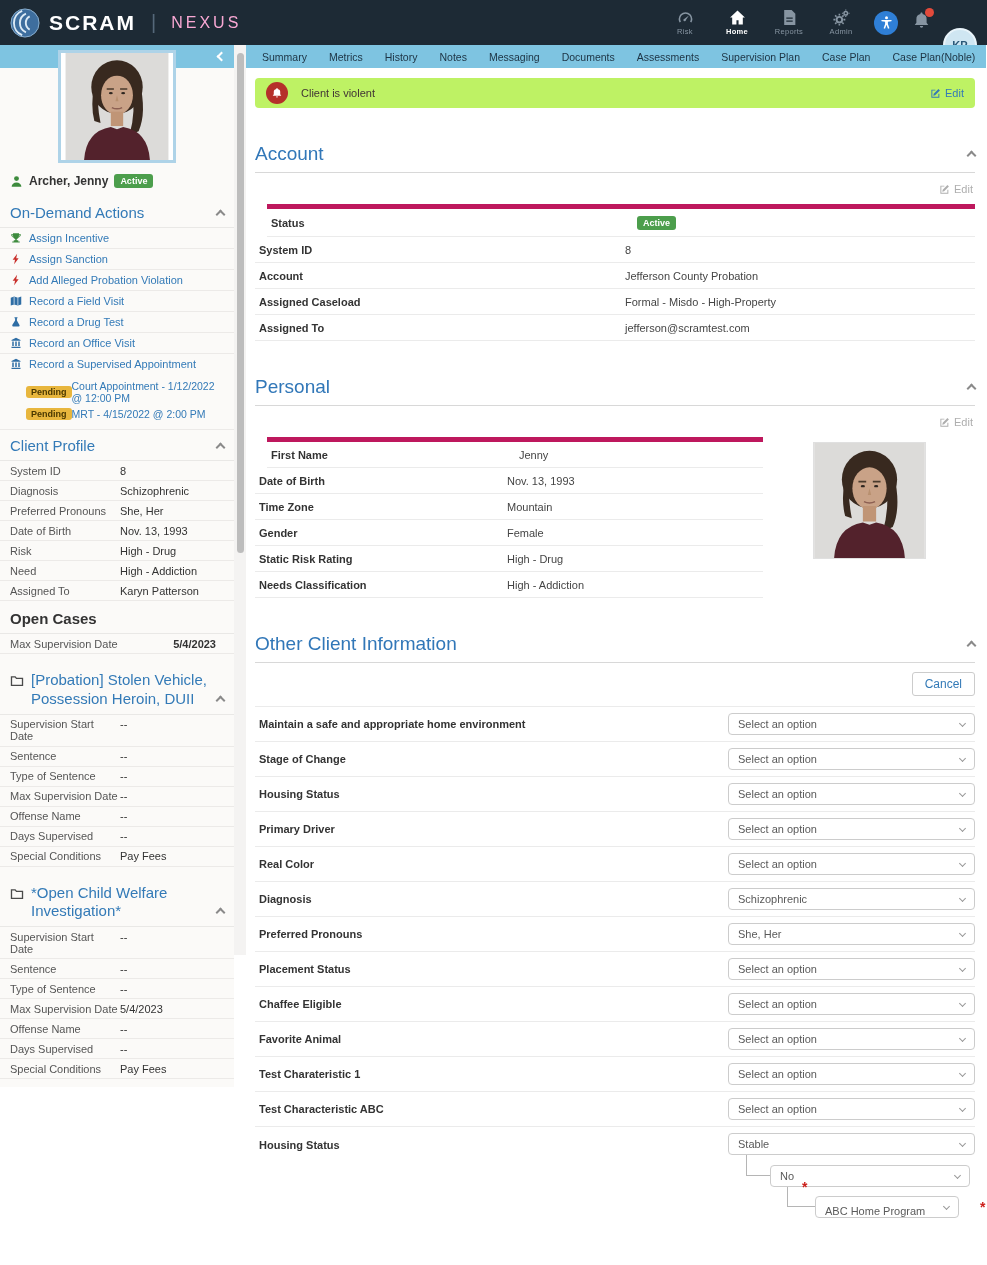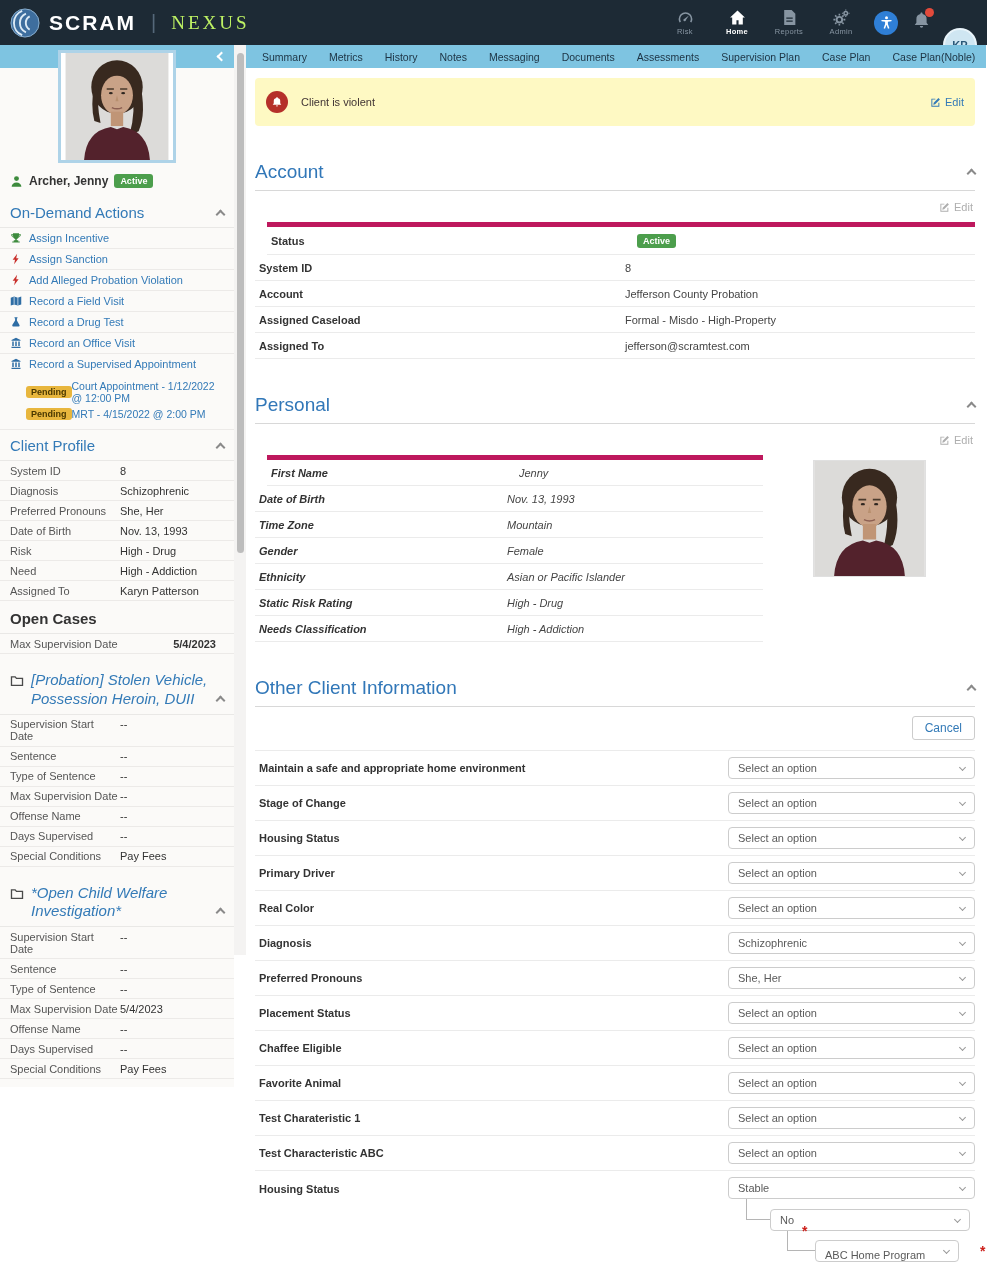--- a/index.html
+++ b/index.html
@@ -12,7 +12,7 @@
   .brand svg { width:30px; height:30px; }
   .brand-primary { color:#fff; font-size:21px; font-weight:bold; letter-spacing:2px; }
   .brand-divider { color:#55687a; font-size:20px; font-weight:100; margin:0 6px; }
-  .brand-product { color:#bef264; font-size:19px; letter-spacing:3px;font-family:Liberation Serif, serif; }
+  .brand-product { color:#f9a8d4; font-size:16px; letter-spacing:3px; }
   .nav-right { margin-left:auto; display:flex; align-items:center; gap:14px; }
   .nav-item { display:flex; flex-direction:column; align-items:center; gap:1px; color:#8795a2; cursor:pointer; width:38px; }
   .nav-item svg { width:17px; height:17px; fill:currentColor; }

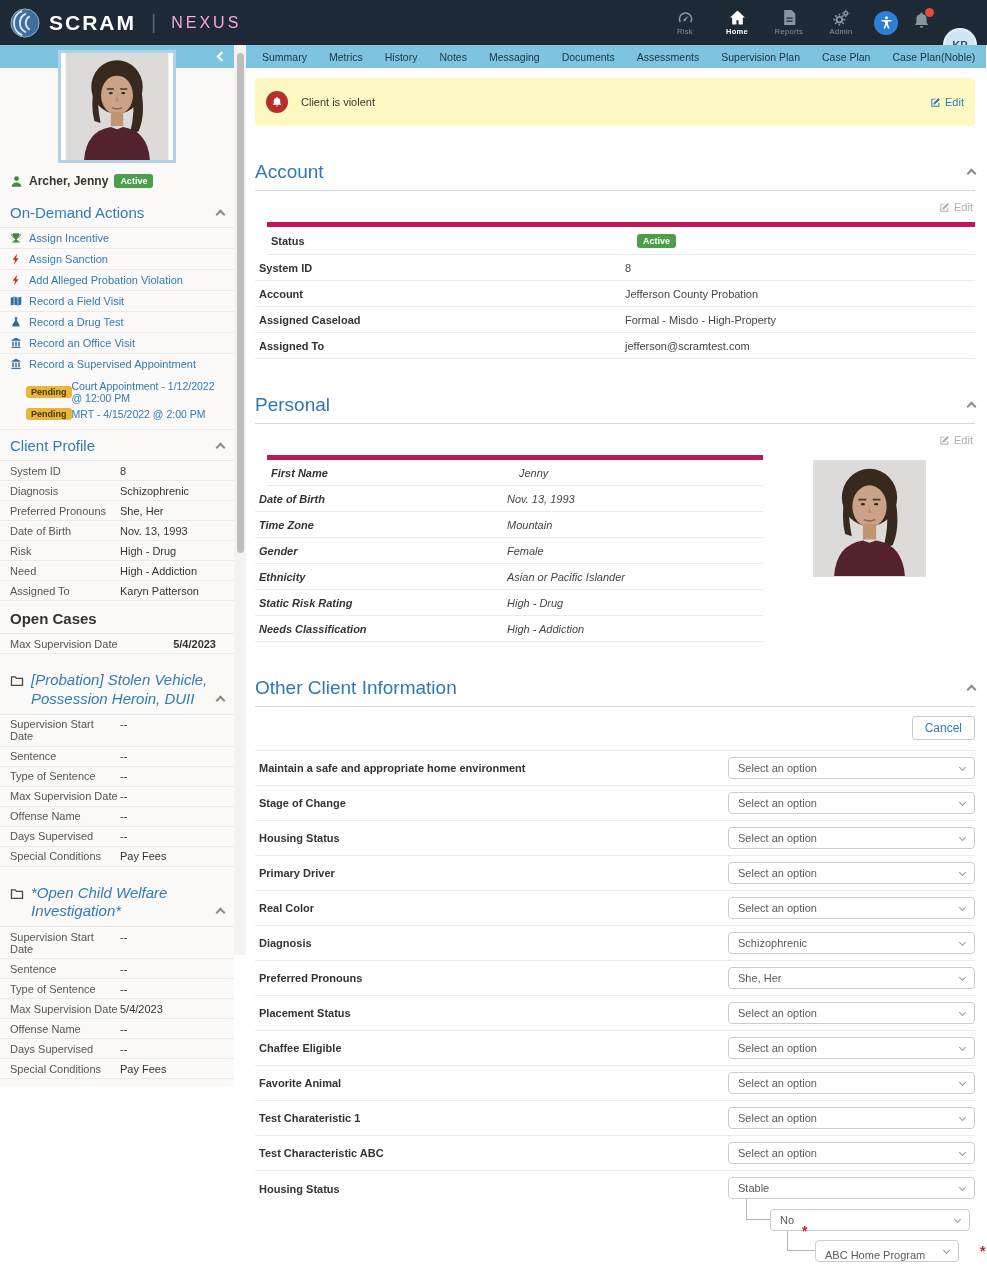--- a/index.html
+++ b/index.html
@@ -69,7 +69,7 @@
   .tab.active { background:#fff; }
   .content { padding:0 12px 24px 9px; }
 
-  .alert { margin-top:10px; background:#fef9c3; border-radius:4px; height:48px; display:flex; align-items:center; padding:0 11px; }
+  .alert { margin-top:10px; background:#bef264; border-radius:4px; height:30px; display:flex; align-items:center; padding:0 11px; }
   .alert-circle { width:22px; height:22px; border-radius:50%; background:#b5302a; display:flex; align-items:center; justify-content:center; }
   .alert-circle svg { width:12px; height:12px; fill:#fff; }
   .alert-text { margin-left:13px; font-size:11px; color:#403434; }

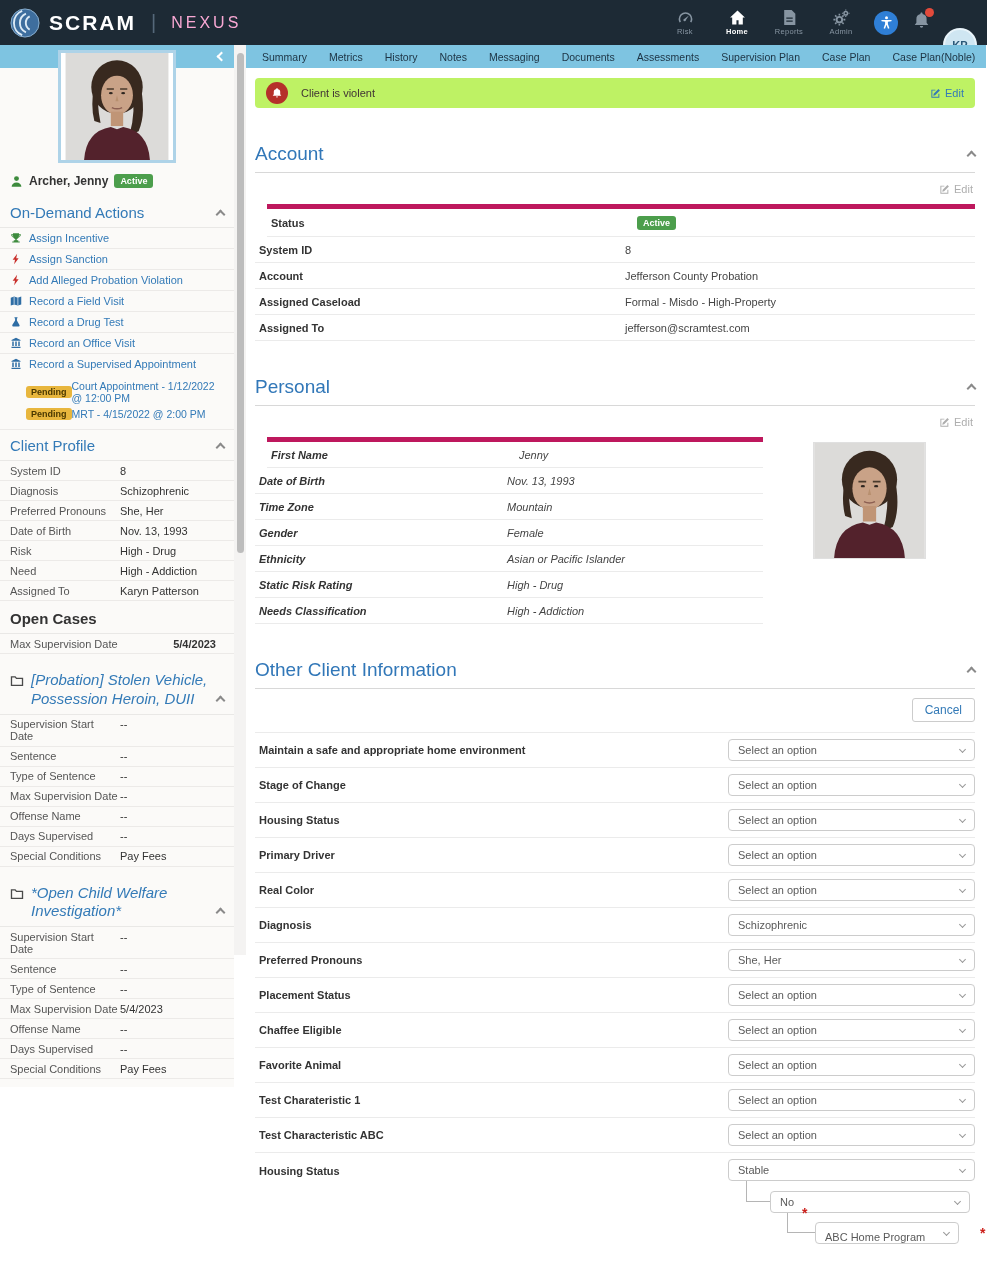--- a/index.html
+++ b/index.html
@@ -87,7 +87,7 @@
   .kv-main .k { font-weight:bold; color:#333; }
   .kv-main .v { color:#454545; }
   .acct .k { flex:0 0 366px; }
-  .pers-wrap { display:flex; align-items:flex-start;font-style:italic; }
+  .pers-wrap { display:flex; align-items:flex-start; }
   .pers-rows { width:508px; }
   .pers .k { flex:0 0 248px; }
   .main-photo { width:113px; margin-left:50px; margin-top:5px; border:1px solid #e0e0e0; }

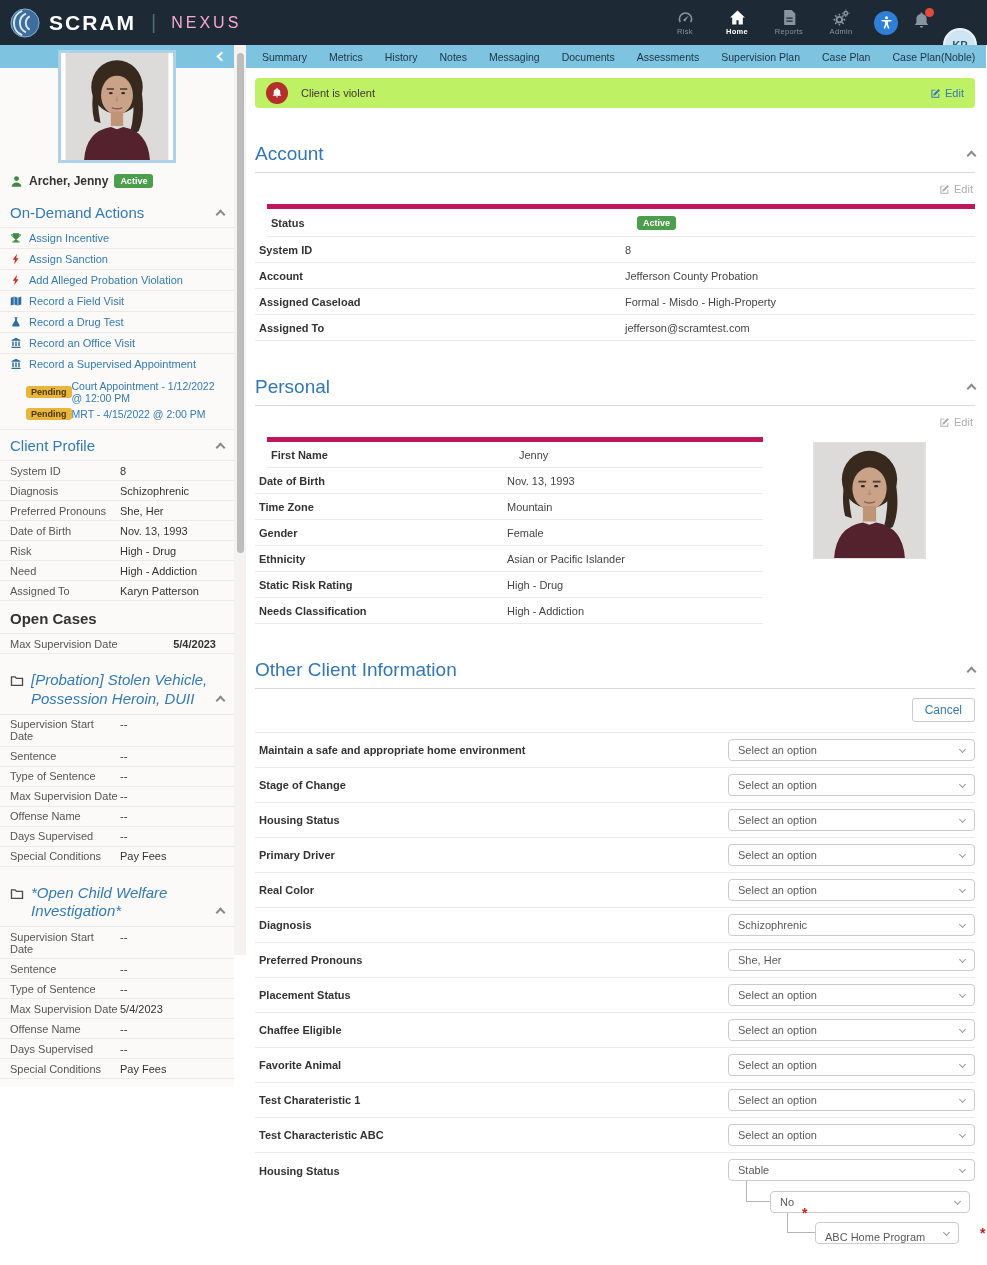--- a/index.html
+++ b/index.html
@@ -530,10 +530,6 @@
                 <span class="v">Female</span>
               </div>
             <div class="kv-main pers">
-                <span class="k">Ethnicity</span>
-                <span class="v">Asian or Pacific Islander</span>
-              </div>
-            <div class="kv-main pers">
                 <span class="k">Static Risk Rating</span>
                 <span class="v">High - Drug</span>
               </div>

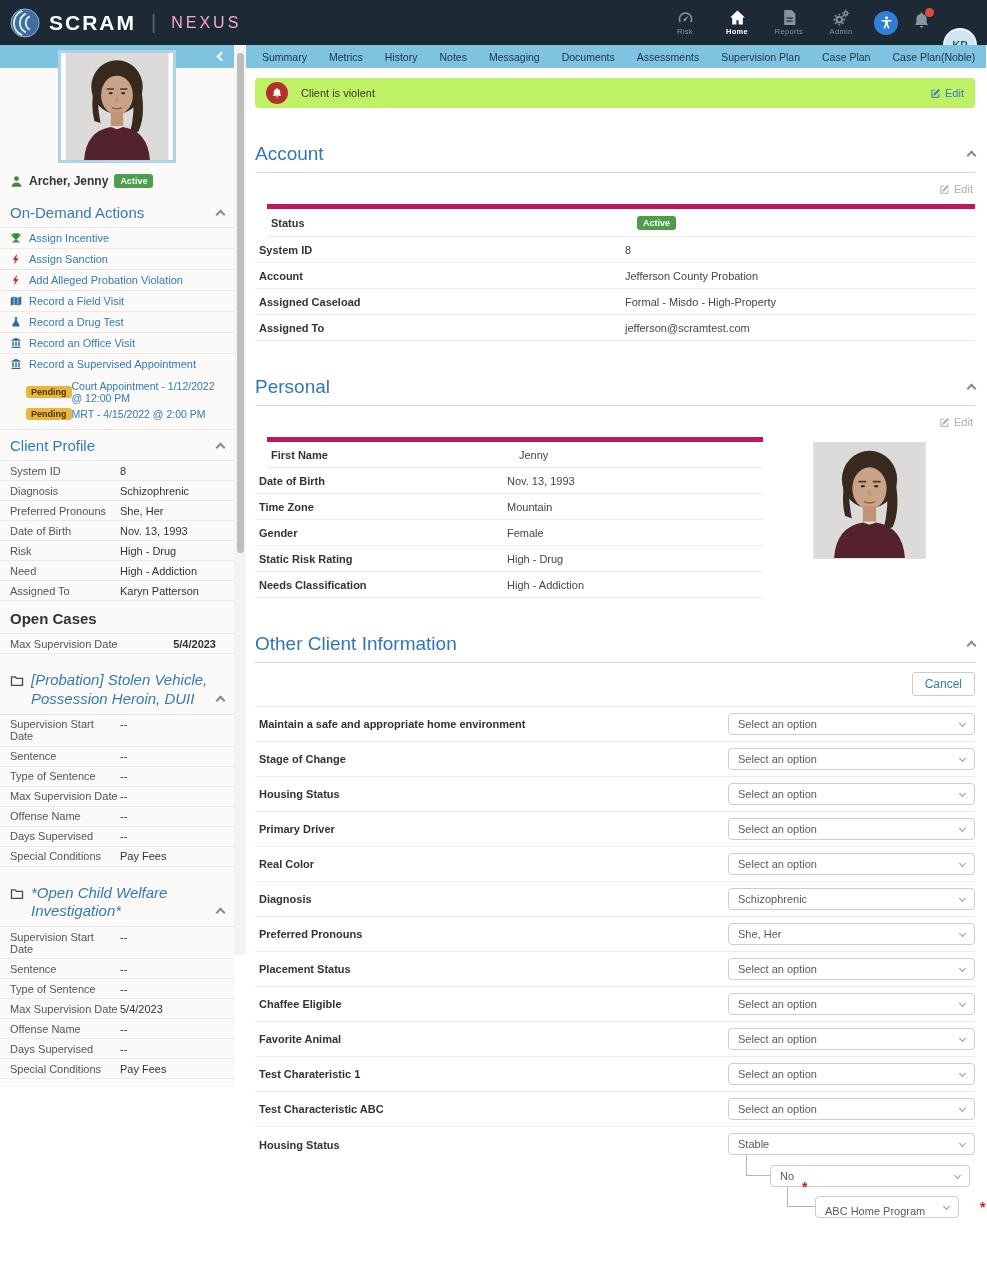--- a/index.html
+++ b/index.html
@@ -57,7 +57,7 @@
   .kv-side .v { color:#333; }
   .v-red { color:#d9342b; font-weight:bold; margin-left:auto; padding-right:8px; }
   .side-black-header { font-size:15px; font-weight:bold; color:#333; padding:9px 10px 6px; border-bottom:1px solid #e9e8e6; }
-  .case-header { display:flex; align-items:flex-start; gap:7px; padding:9px 10px 5px; border-bottom:1px solid #e9e8e6; cursor:pointer; margin-top:8px;font-style:italic; }
+  .case-header { display:flex; align-items:flex-start; gap:7px; padding:9px 10px 5px; border-bottom:1px solid #e9e8e6; cursor:pointer; margin-top:8px; }
   .case-header svg { width:14px; height:14px; stroke:#4a4a4a; fill:none; flex:0 0 auto; margin-top:3px; }
   .case-title { color:#337ab7; font-size:15px; line-height:1.25; flex:1; }
   .case-header .chev-up { align-self:flex-end; margin-bottom:5px; }

